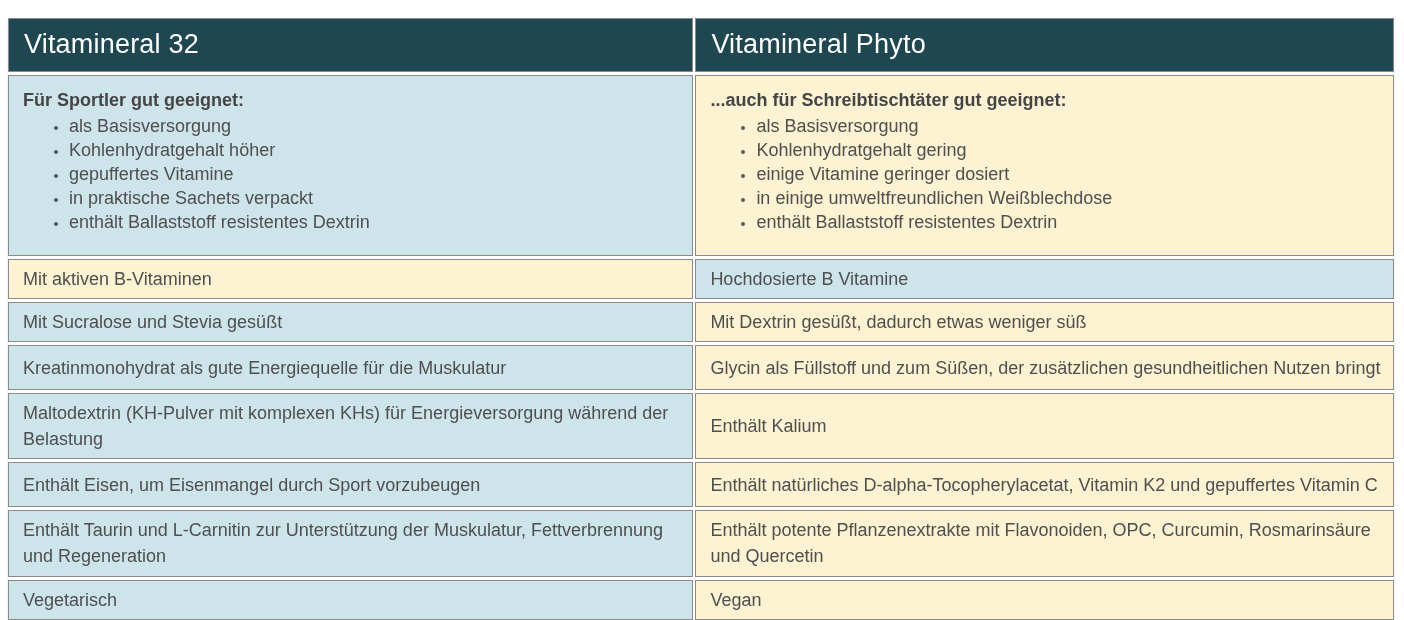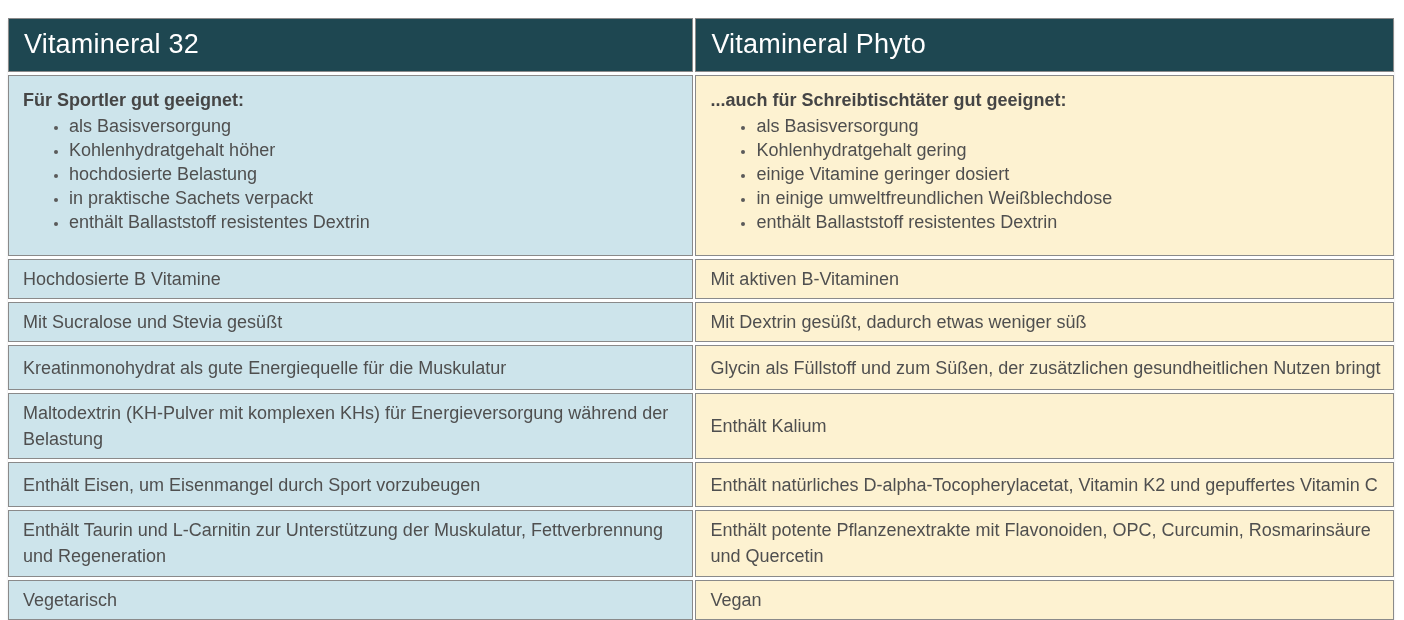--- a/index.html
+++ b/index.html
@@ -85,7 +85,7 @@
         <ul class="bullets">
           <li>als Basisversorgung</li>
           <li>Kohlenhydratgehalt höher</li>
-          <li>hochdosierte Belastung</li>
+          <li>gepuffertes Vitamine</li>
           <li>in praktische Sachets verpackt</li>
           <li>enthält Ballaststoff resistentes Dextrin</li>
         </ul>

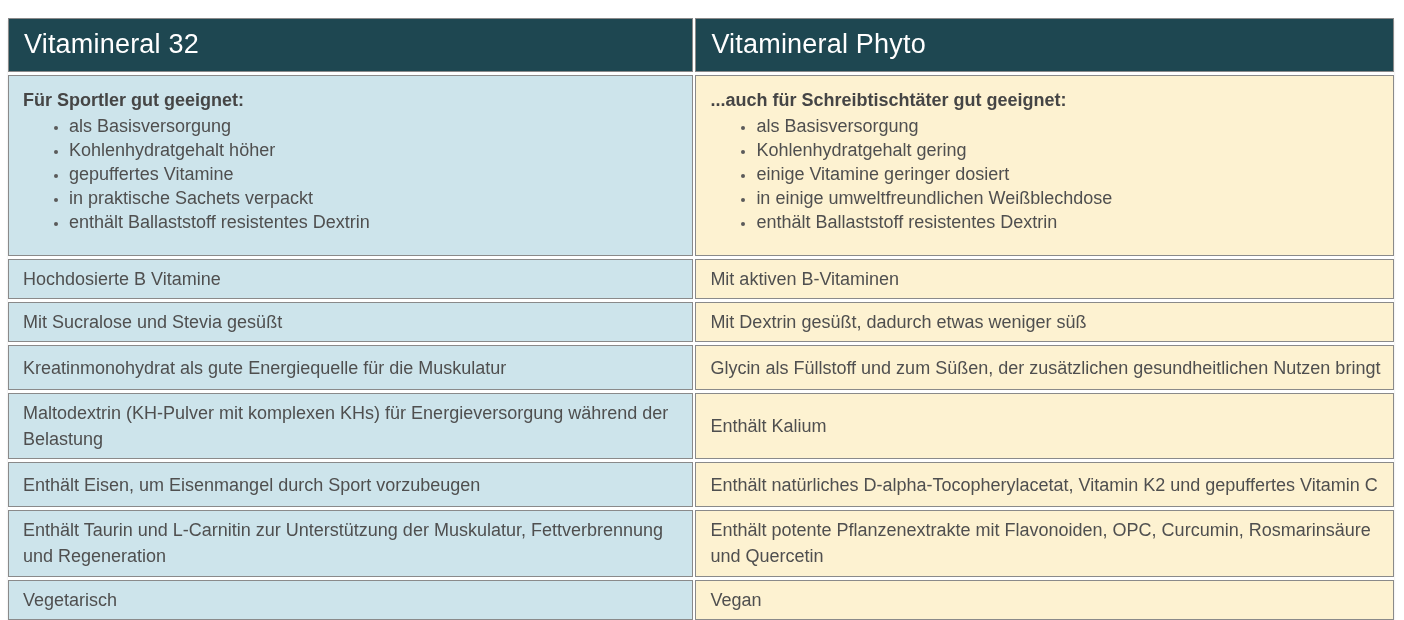--- a/index.html
+++ b/index.html
@@ -104,11 +104,11 @@
       </div>
     </div>
 
+    <div class="cell right h37">
+      <span class="txt">Mit aktiven B-Vitaminen</span>
+    </div>
     <div class="cell left h37">
       <span class="txt">Hochdosierte B Vitamine</span>
-    </div>
-    <div class="cell right h37">
-      <span class="txt">Mit aktiven B-Vitaminen</span>
     </div>
 
     <div class="cell left h37">

